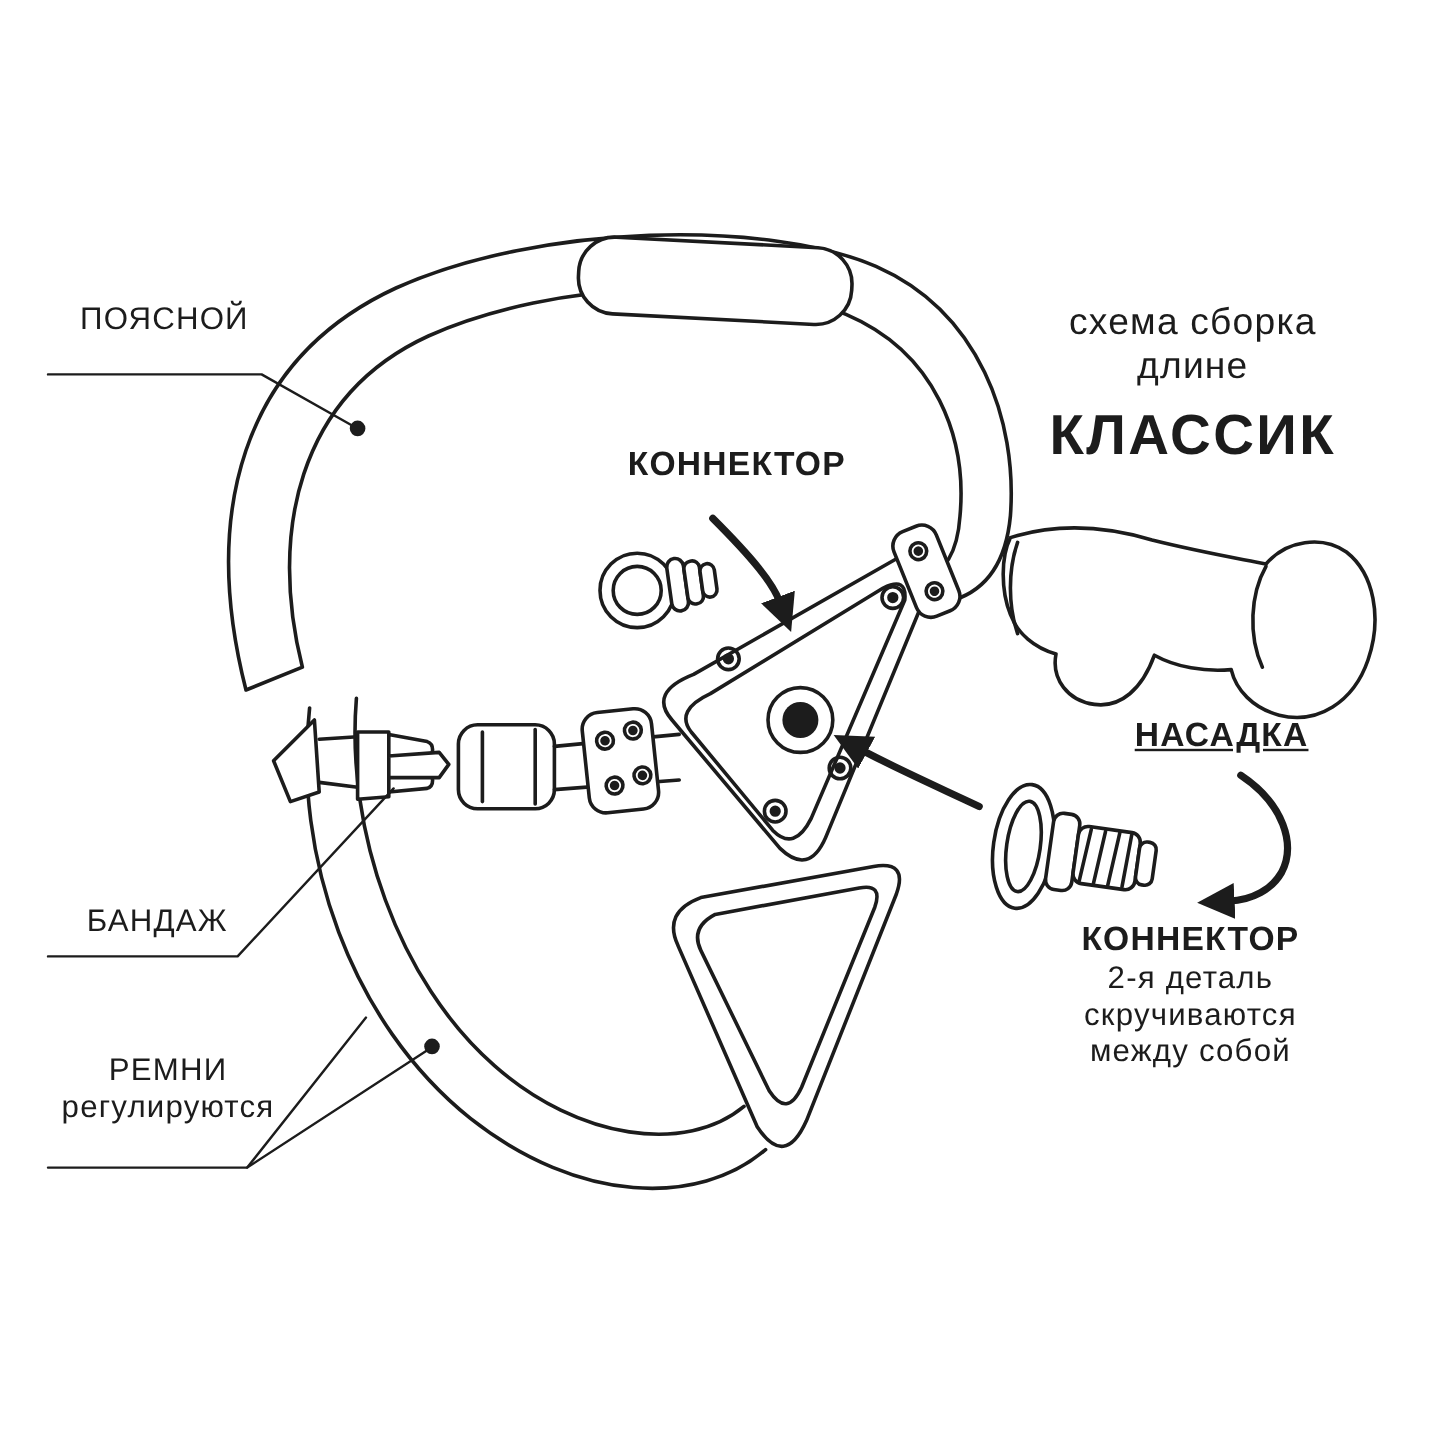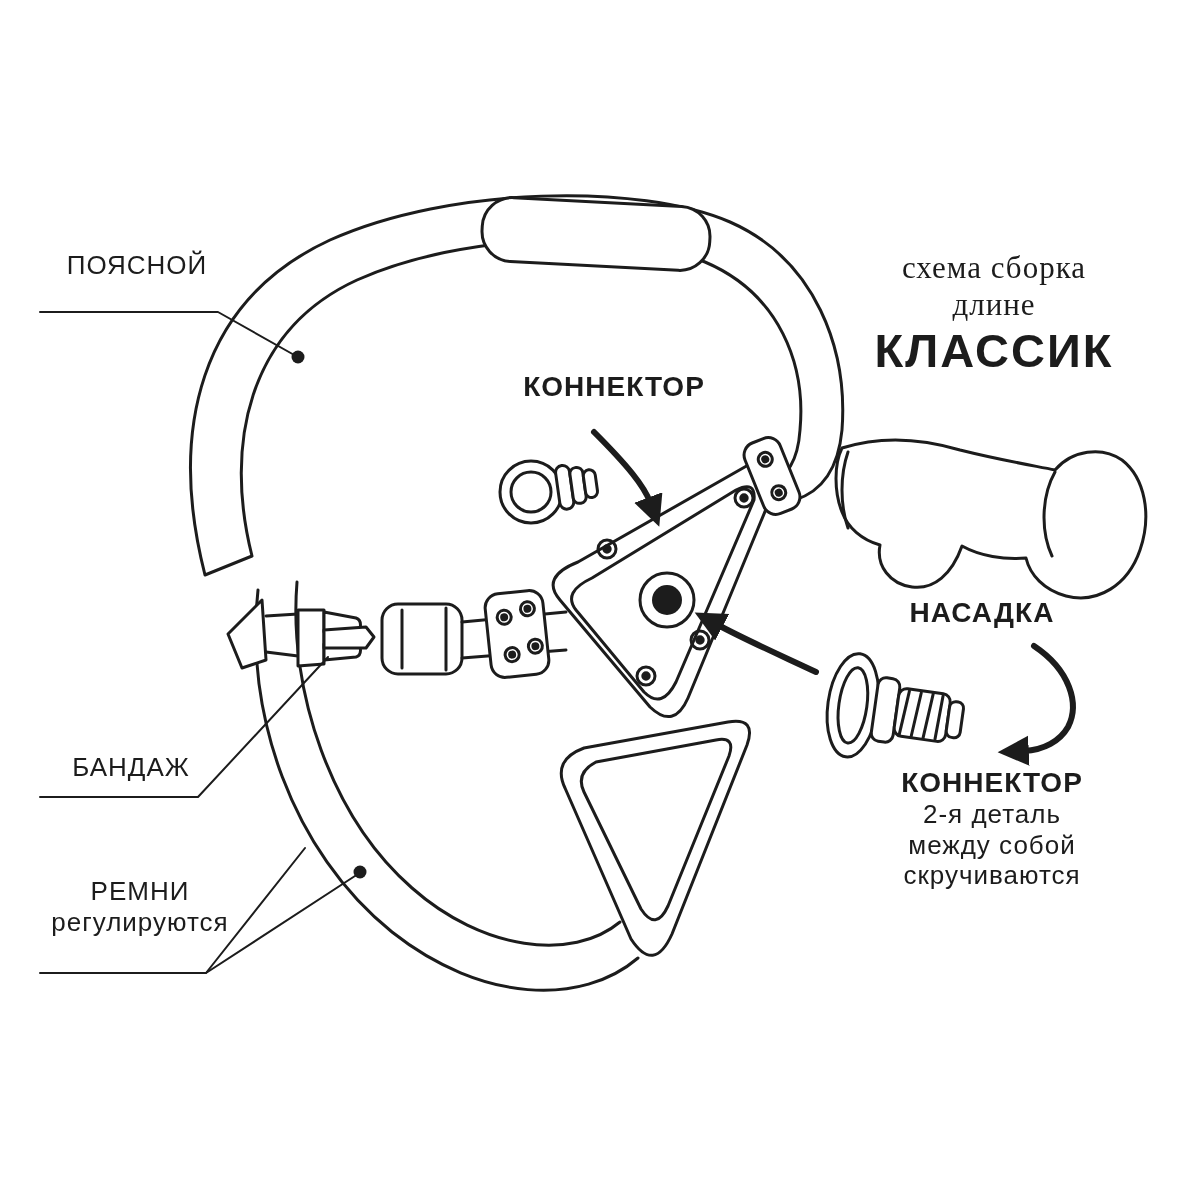--- a/index.html
+++ b/index.html
@@ -10,7 +10,7 @@
   .label { position:absolute; text-align:center; line-height:1.18; letter-spacing:1px; }
   .lbl-regular { font-size:26px; font-weight:400; }
   .lbl-bold { font-size:28px; font-weight:700; }
-  .title-small { font-size:31px; font-weight:400;font-family:Liberation Serif, serif; }
+  .title-small { font-size:31px; font-weight:400; }
   .title-big { font-size:47px; font-weight:700; letter-spacing:2px; margin-top:0; }
 </style>
 </head>

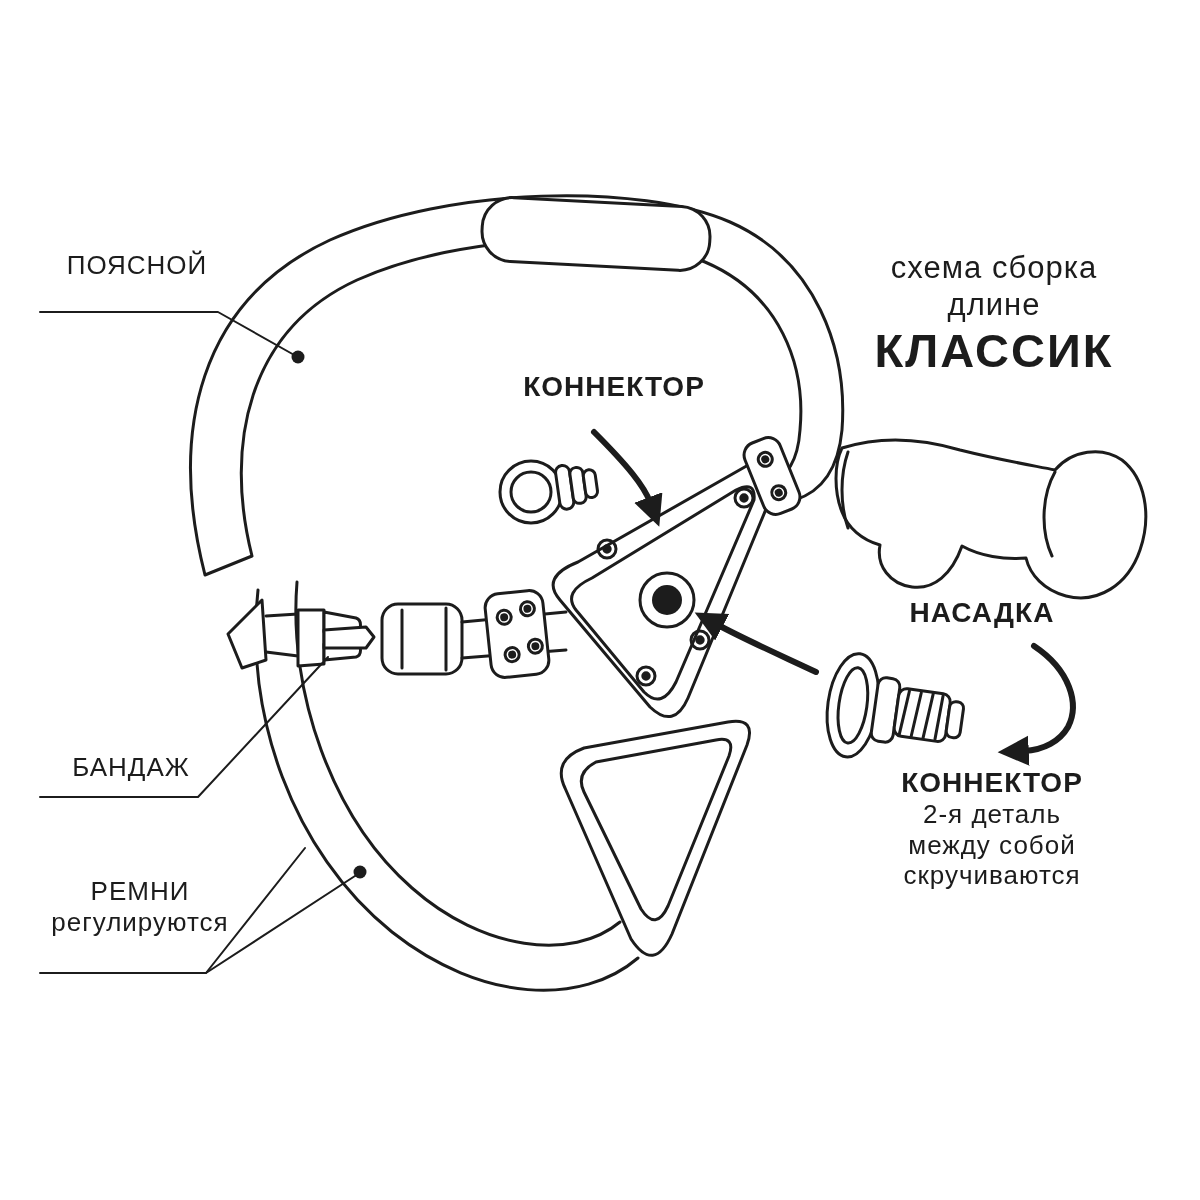--- a/index.html
+++ b/index.html
@@ -11,7 +11,7 @@
   .lbl-regular { font-size:26px; font-weight:400; }
   .lbl-bold { font-size:28px; font-weight:700; }
   .title-small { font-size:31px; font-weight:400; }
-  .title-big { font-size:47px; font-weight:700; letter-spacing:2px; margin-top:0; }
+  .title-big { font-size:47px; font-weight:700; letter-spacing:2px; margin-top:11px; }
 </style>
 </head>
 <body>

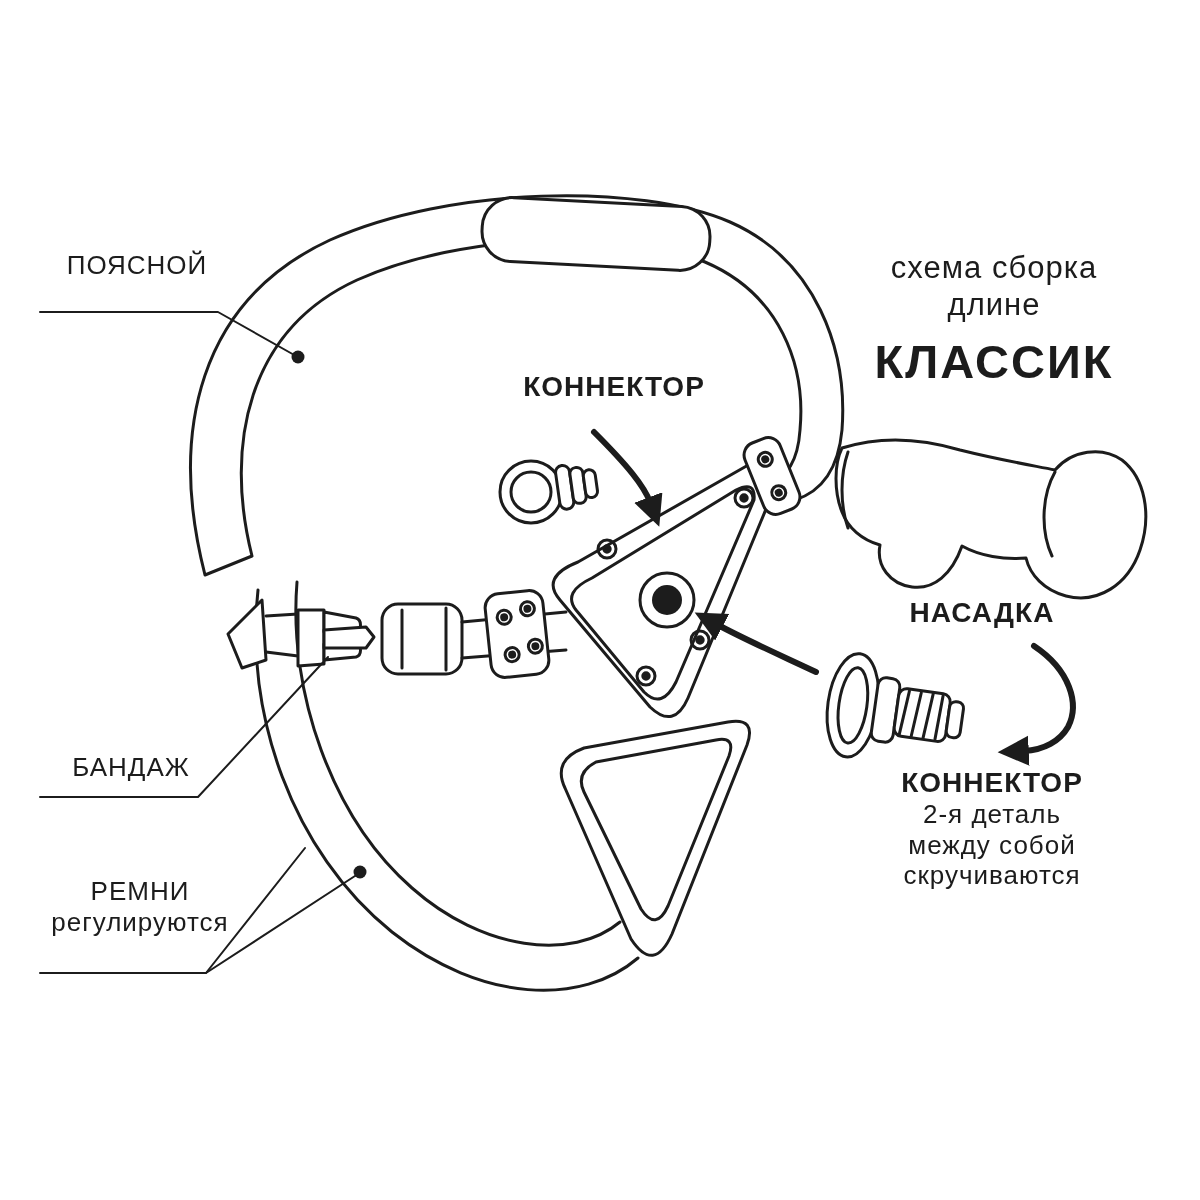--- a/index.html
+++ b/index.html
@@ -171,7 +171,7 @@
     <div class="lbl-bold">КОННЕКТОР</div>
   </div>
 
-  <div class="label" style="left:880px; top:596px; width:204px;">
+  <div class="label" style="left:916px; top:596px; width:204px;text-decoration:underline;">
     <div class="lbl-bold">НАСАДКА</div>
   </div>
 

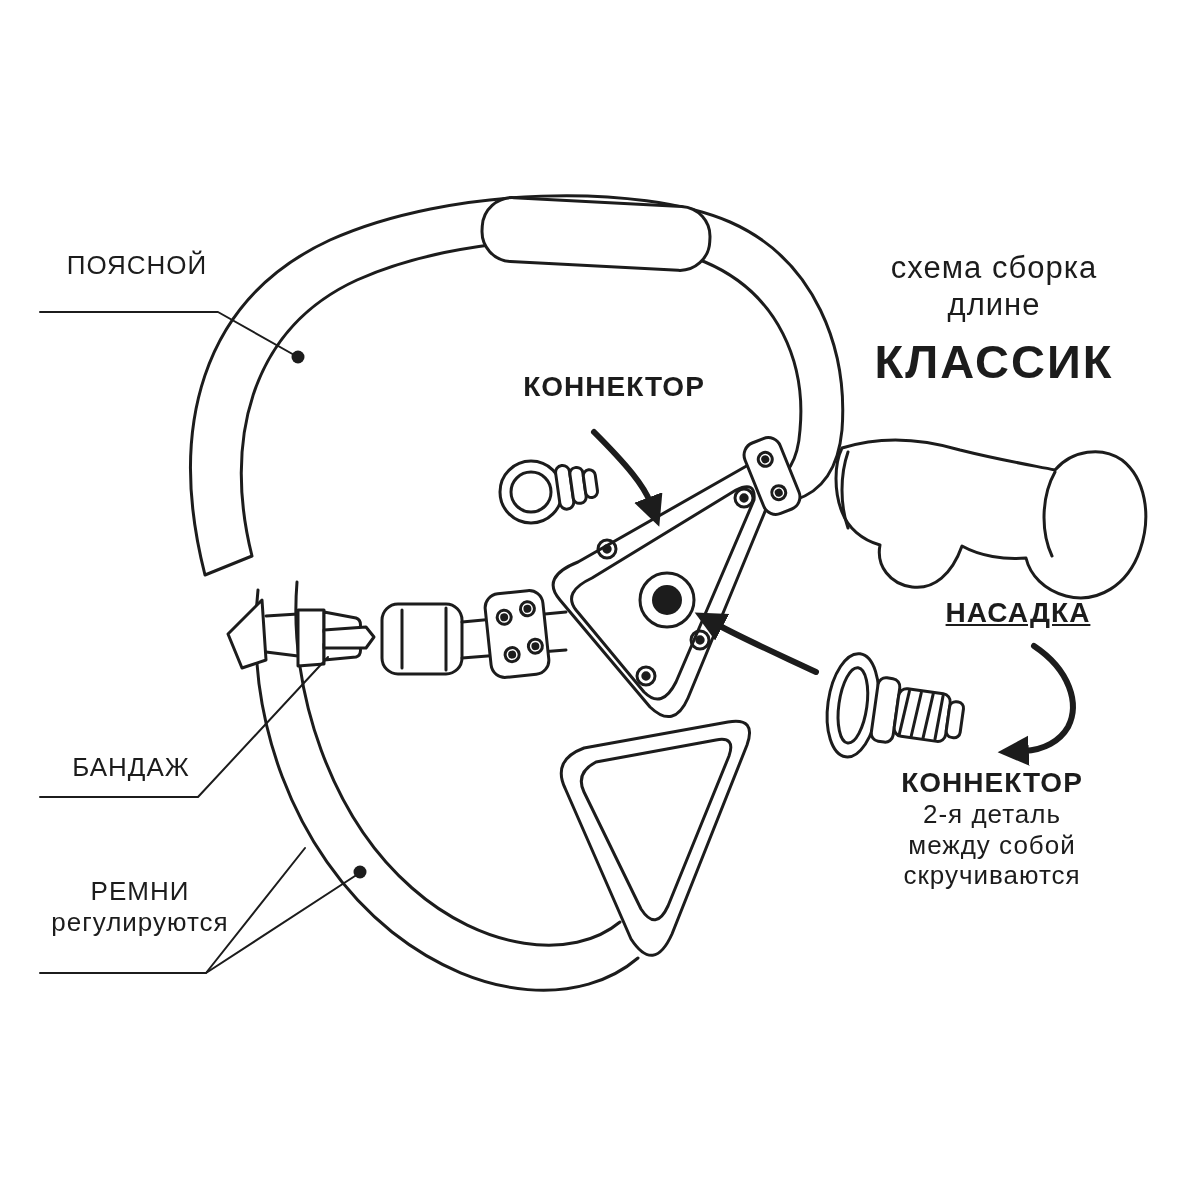--- a/index.html
+++ b/index.html
@@ -178,8 +178,8 @@
   <div class="label" style="left:866px; top:766px; width:252px;">
     <div class="lbl-bold">КОННЕКТОР</div>
     <div class="lbl-regular">2-я деталь</div>
+    <div class="lbl-regular">скручиваются</div>
     <div class="lbl-regular">между собой</div>
-    <div class="lbl-regular">скручиваются</div>
   </div>
 
   <div class="label" style="left:46px; top:752px; width:170px;">

